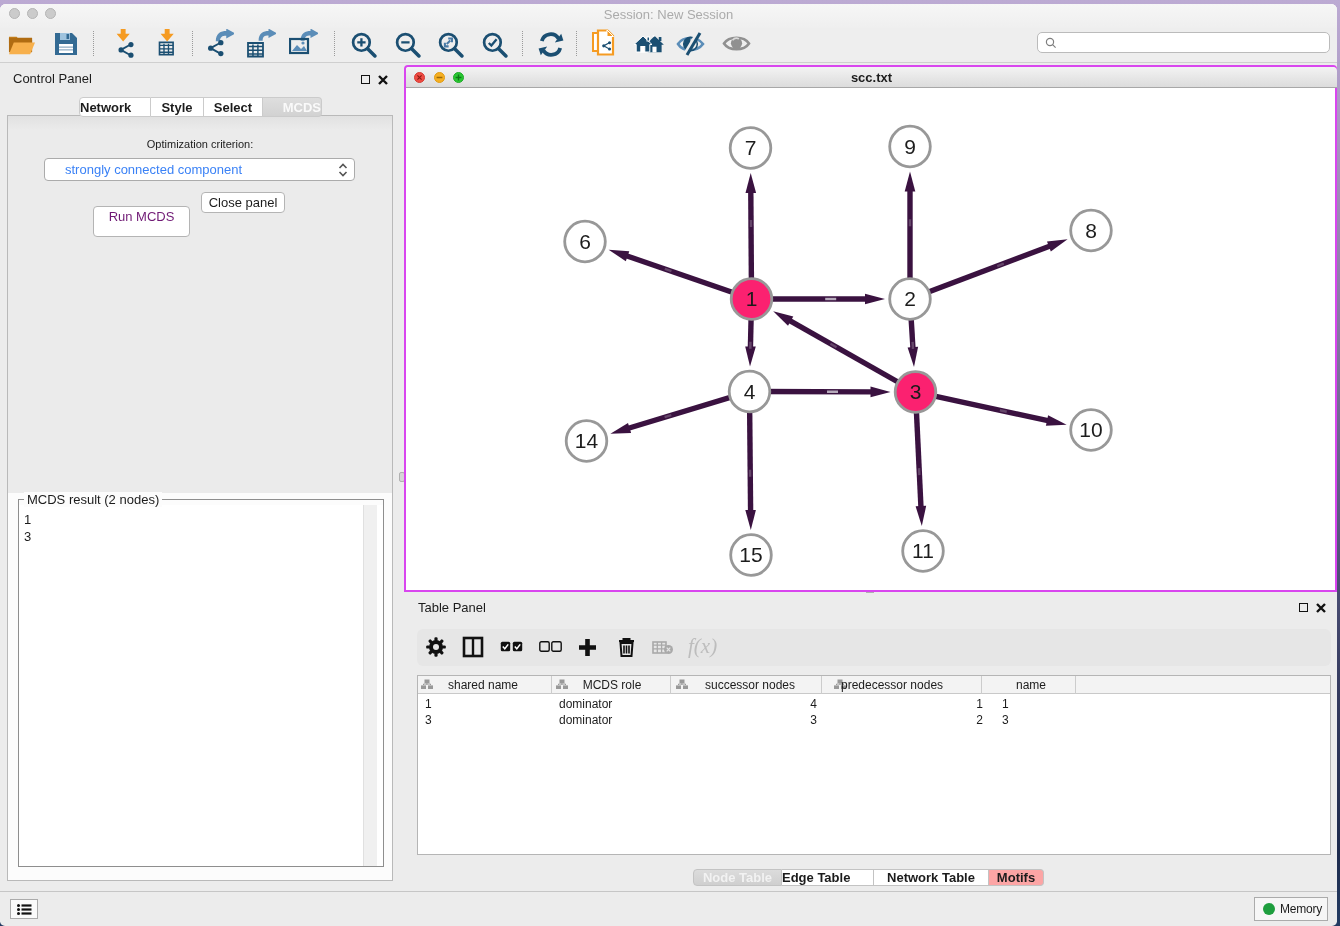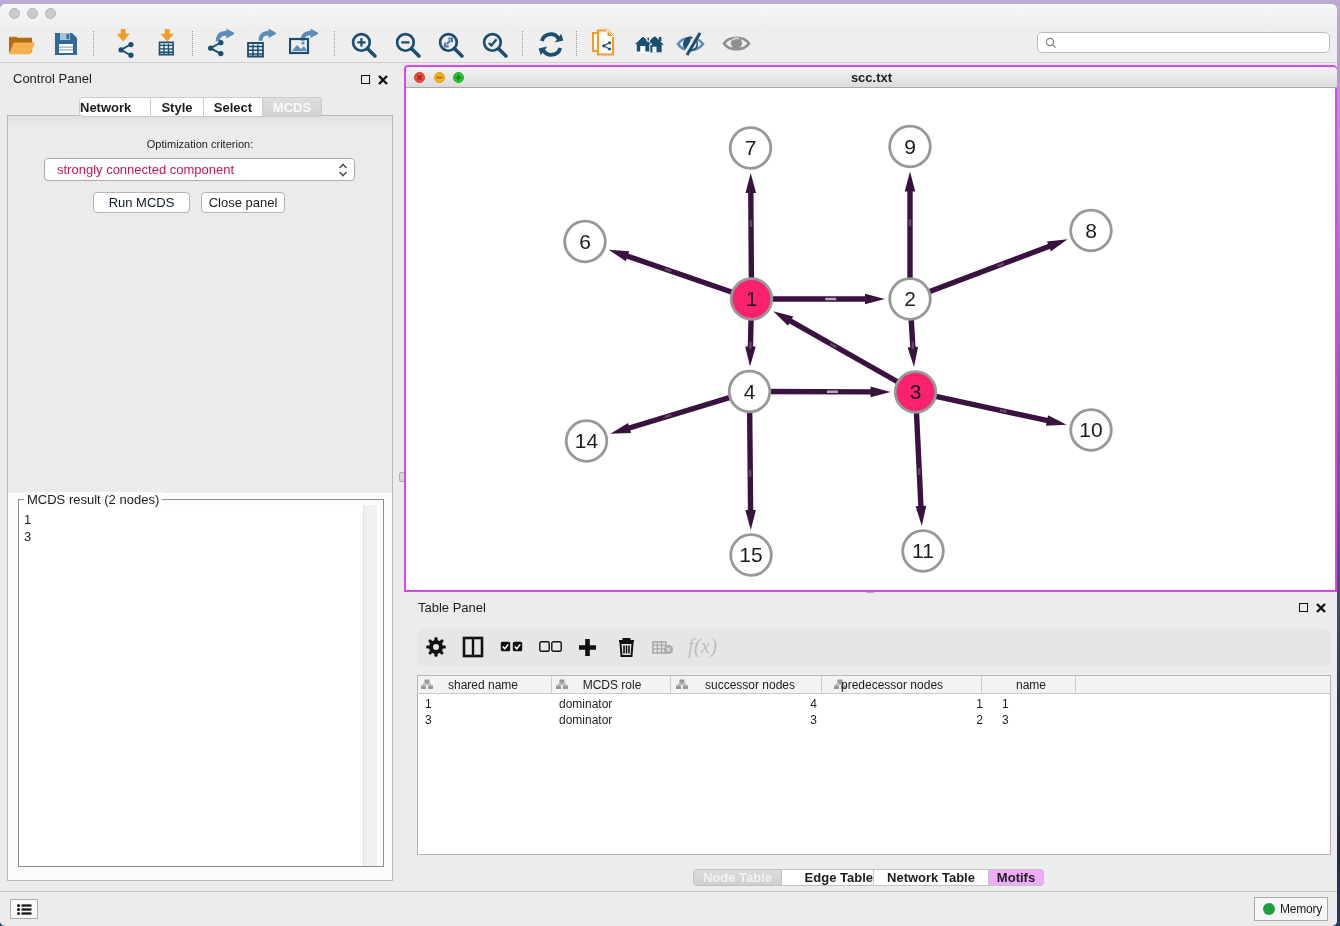--- a/index.html
+++ b/index.html
@@ -14,6 +14,7 @@
    <div class="abs" style="left:9px;top:4px;width:11px;height:11px;border-radius:50%;background:#cbcbcb;border:1px solid #b4b4b4"></div>
    <div class="abs" style="left:27px;top:4px;width:11px;height:11px;border-radius:50%;background:#cbcbcb;border:1px solid #b4b4b4"></div>
    <div class="abs" style="left:45px;top:4px;width:11px;height:11px;border-radius:50%;background:#cbcbcb;border:1px solid #b4b4b4"></div>
+   <div class="abs" style="left:0;top:3px;width:1337px;text-align:center;font-size:13px;color:#ababab">Session: New Session</div>
  </div>
 
  <div class="abs" style="left:0;top:28px;width:1337px;height:35px;background:#eeeeee;border-bottom:1px solid #cfcfcf">

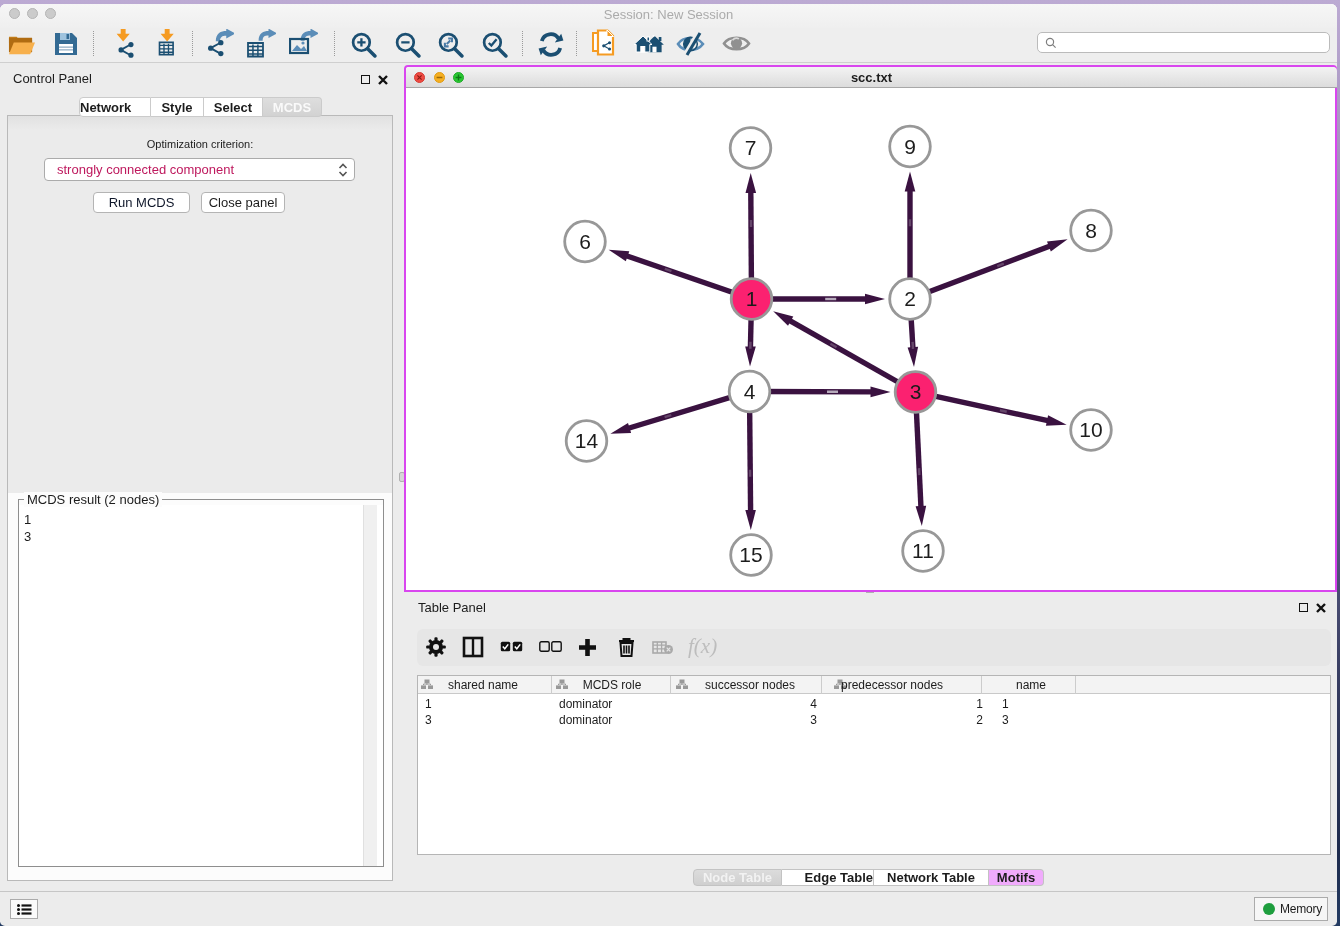--- a/index.html
+++ b/index.html
@@ -184,7 +184,7 @@
    <div class="abs" style="left:0;top:0;width:72px;height:20px;background:#fff;border:1px solid #cbcbcb;border-radius:4px 0 0 4px;line-height:19px">Network</div>
    <div class="abs" style="left:72px;top:0;width:53px;height:20px;background:#fff;border:1px solid #cbcbcb;border-left:none;text-align:center;line-height:19px">Style</div>
    <div class="abs" style="left:125px;top:0;width:59px;height:20px;background:#fff;border:1px solid #cbcbcb;border-left:none;text-align:center;line-height:19px">Select</div>
-   <div class="abs" style="left:184px;top:0;width:59px;height:20px;background:linear-gradient(#dedede,#d2d2d2);border:1px solid #cbcbcb;border-left:none;border-radius:0 4px 4px 0;text-align:center;line-height:19px;color:#fafafa">MCDS</div>
+   <div class="abs" style="left:184px;top:0;width:59px;height:20px;background:linear-gradient(#dedede,#d2d2d2);border:1px solid #cbcbcb;border-left:none;border-radius:0 4px 4px 0;text-align:right;line-height:19px;color:#fafafa">MCDS</div>
  </div>
 
  <div class="abs" style="left:0;top:138px;width:400px;text-align:center;font-size:11px;color:#1c1c1c">Optimization criterion:</div>

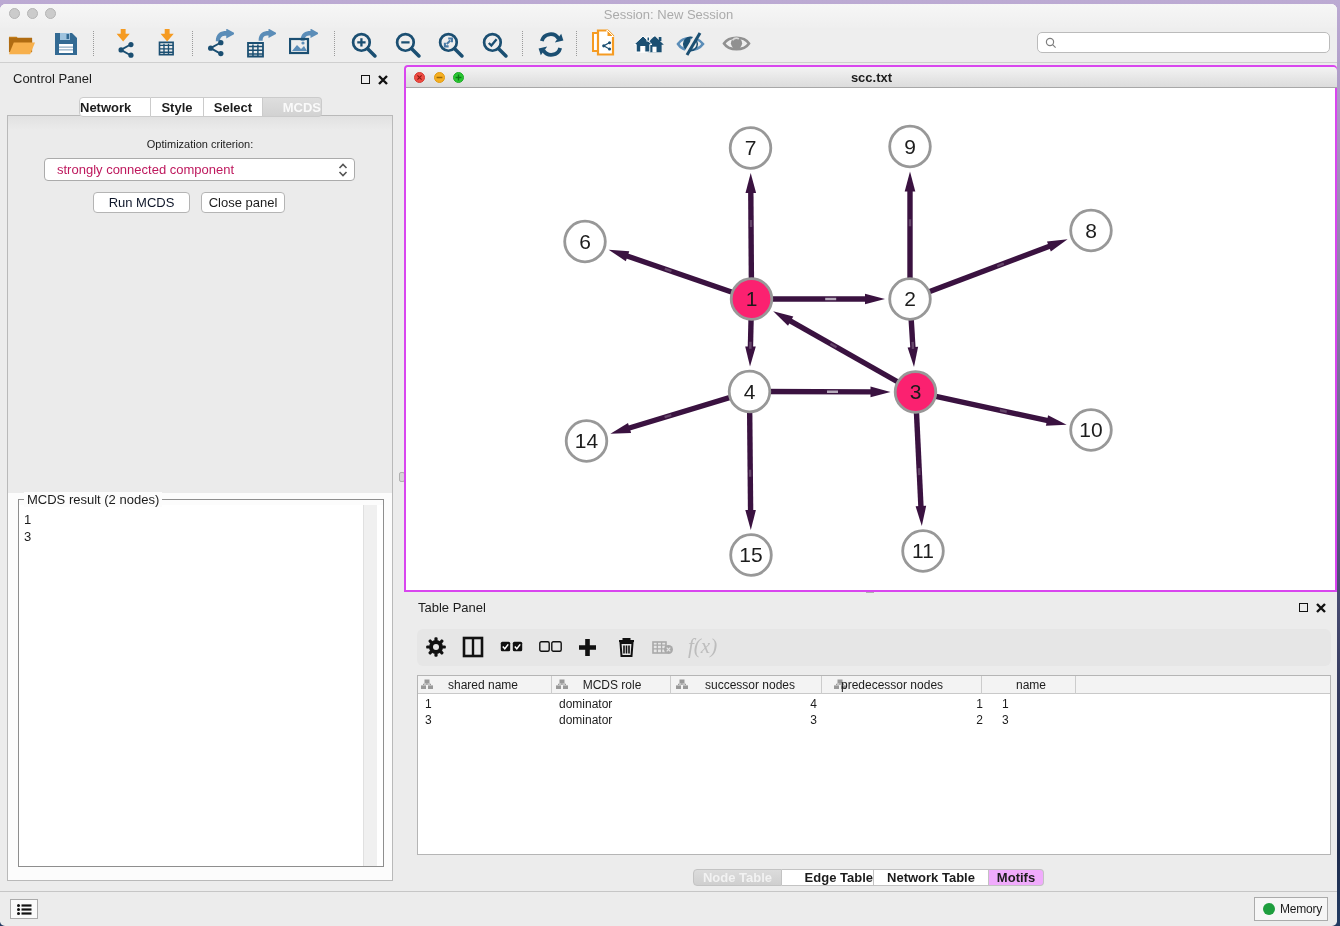--- a/index.html
+++ b/index.html
@@ -188,7 +188,7 @@
  </div>
 
  <div class="abs" style="left:0;top:138px;width:400px;text-align:center;font-size:11px;color:#1c1c1c">Optimization criterion:</div>
- <div class="abs" style="left:44px;top:158px;width:311px;height:23px;background:#fff;border:1px solid #ababab;border-radius:4px;font-size:13px;color:#be185d;line-height:21px;padding-left:12px">strongly connected component
+ <div class="abs" style="left:44px;top:158px;width:311px;height:23px;background:#fff;border:1px solid #ababab;border-radius:4px;font-size:13px;color:#3b82f6;line-height:21px;padding-left:20px">strongly connected component
    <svg style="position:absolute;right:6px;top:4px" width="10" height="14" viewBox="0 0 10 14">
           <path d="M1.5 5 L5 1.5 L8.5 5 M1.5 9 L5 12.5 L8.5 9" stroke="#555" stroke-width="1.6" fill="none"></path>
         </svg>

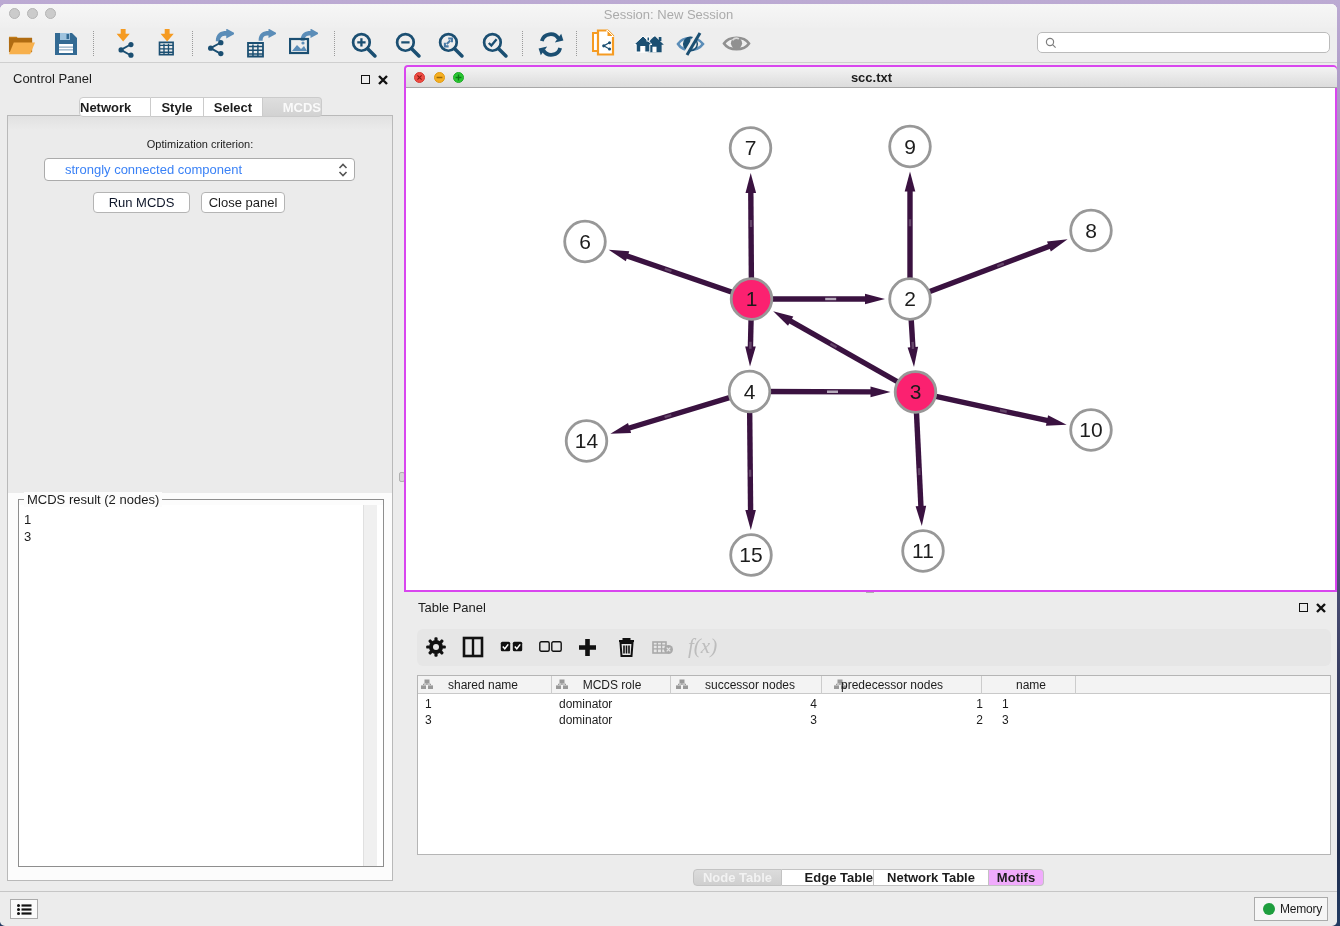--- a/index.html
+++ b/index.html
@@ -193,7 +193,7 @@
           <path d="M1.5 5 L5 1.5 L8.5 5 M1.5 9 L5 12.5 L8.5 9" stroke="#555" stroke-width="1.6" fill="none"></path>
         </svg>
  </div>
- <div class="abs" style="left:93px;top:192px;width:97px;height:21px;background:#fff;border:1px solid #b4b4b4;border-radius:4px;font-size:13px;color:#0f172a;text-align:center;line-height:19px">Run MCDS</div>
+ <div class="abs" style="left:93px;top:206px;width:97px;height:31px;background:#fff;border:1px solid #b4b4b4;border-radius:4px;font-size:13px;color:#701a75;text-align:center;line-height:19px">Run MCDS</div>
  <div class="abs" style="left:201px;top:192px;width:84px;height:21px;background:#fff;border:1px solid #b4b4b4;border-radius:4px;font-size:13px;color:#1c1c1c;text-align:center;line-height:19px">Close panel</div>
 
  <div class="abs" style="left:18px;top:499px;width:366px;height:368px;border:1px solid #8e8e8e"></div>

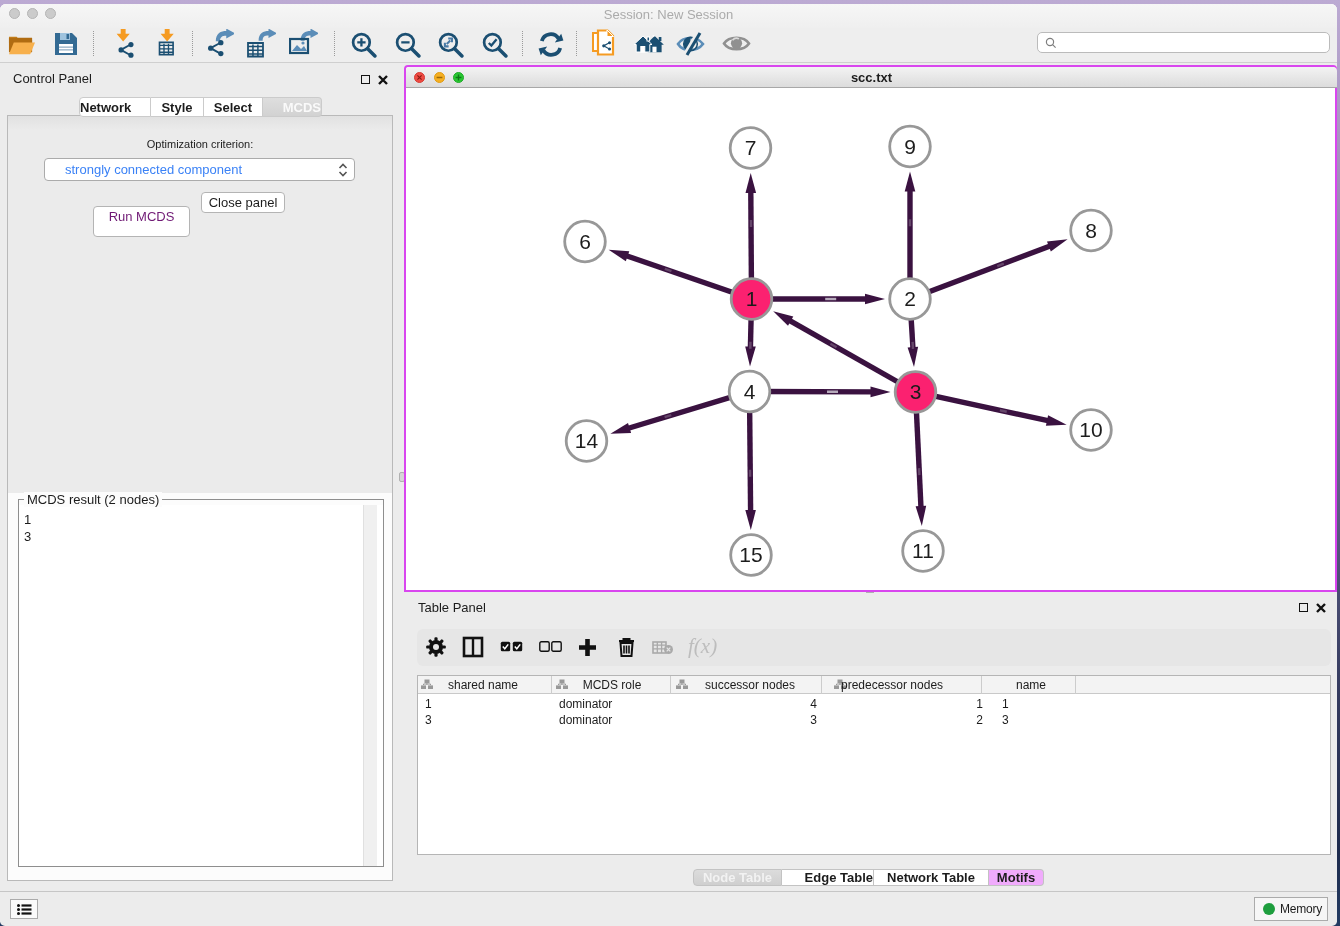--- a/index.html
+++ b/index.html
@@ -413,7 +413,7 @@
 
  <div class="abs" style="left:693px;top:869px;height:17px;font-size:13px;font-weight:bold;color:#1c1c1c">
    <div class="abs" style="left:0;top:0;width:89px;height:17px;background:linear-gradient(#dcdcdc,#cfcfcf);border:1px solid #c3c3c3;border-radius:4px 0 0 4px;text-align:center;line-height:16px;color:#f2f2f2">Node Table</div>
-   <div class="abs" style="left:89px;top:0;width:92px;height:17px;background:#fff;border:1px solid #c3c3c3;border-left:none;text-align:right;line-height:16px">Edge Table</div>
+   <div class="abs" style="left:89px;top:0;width:92px;height:17px;background:#fff;border:1px solid #c3c3c3;border-left:none;text-align:left;line-height:16px">Edge Table</div>
    <div class="abs" style="left:181px;top:0;width:115px;height:17px;background:#fff;border:1px solid #c3c3c3;border-left:none;text-align:center;line-height:16px">Network Table</div>
    <div class="abs" style="left:296px;top:0;width:55px;height:17px;background:#f0abfc;border:1px solid #c3c3c3;border-left:none;border-radius:0 4px 4px 0;text-align:center;line-height:16px">Motifs</div>
  </div>

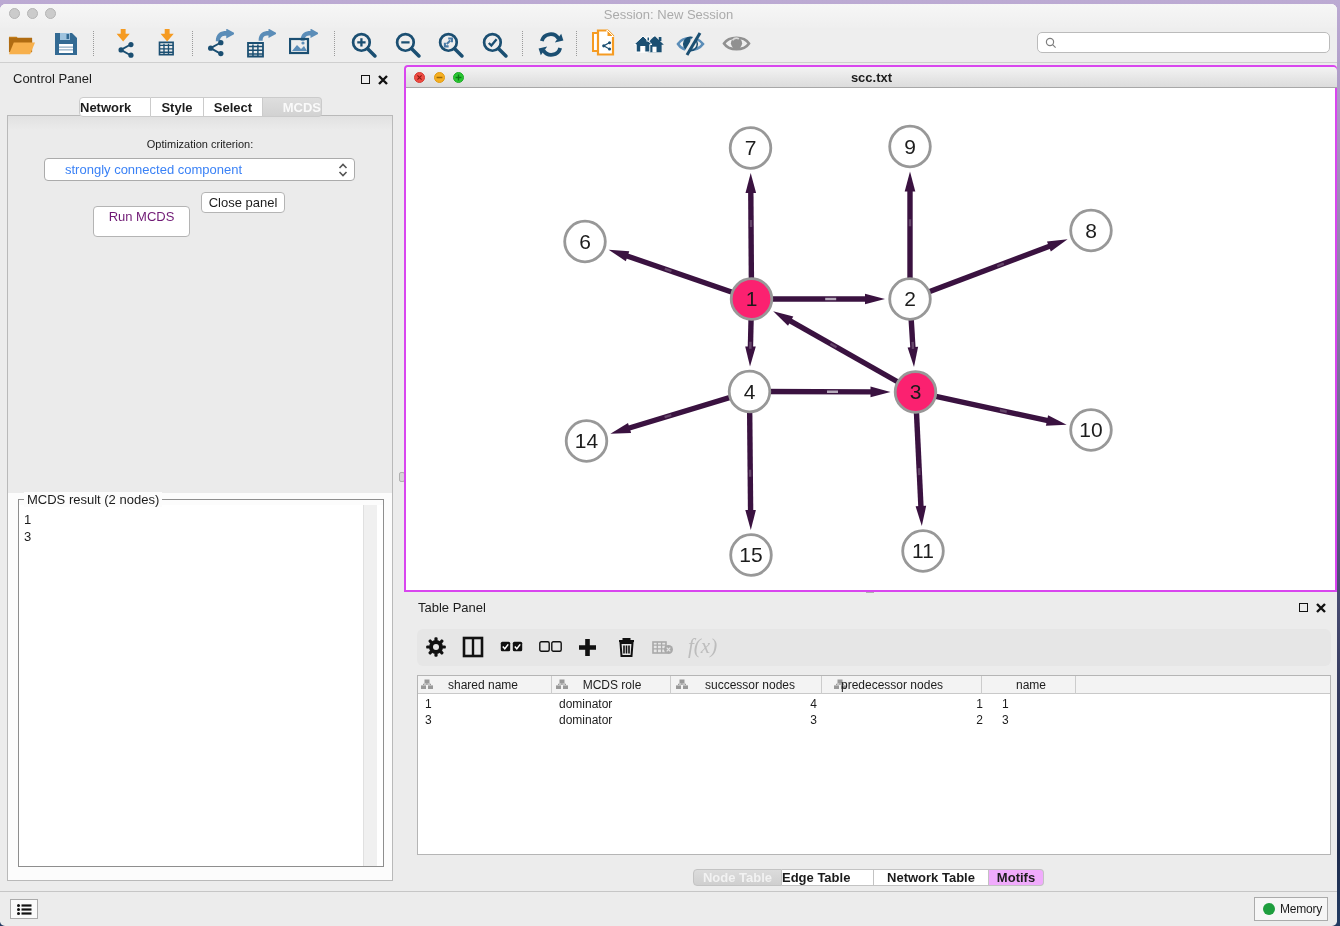--- a/index.html
+++ b/index.html
@@ -415,7 +415,7 @@
    <div class="abs" style="left:0;top:0;width:89px;height:17px;background:linear-gradient(#dcdcdc,#cfcfcf);border:1px solid #c3c3c3;border-radius:4px 0 0 4px;text-align:center;line-height:16px;color:#f2f2f2">Node Table</div>
    <div class="abs" style="left:89px;top:0;width:92px;height:17px;background:#fff;border:1px solid #c3c3c3;border-left:none;text-align:left;line-height:16px">Edge Table</div>
    <div class="abs" style="left:181px;top:0;width:115px;height:17px;background:#fff;border:1px solid #c3c3c3;border-left:none;text-align:center;line-height:16px">Network Table</div>
-   <div class="abs" style="left:296px;top:0;width:55px;height:17px;background:#f0abfc;border:1px solid #c3c3c3;border-left:none;border-radius:0 4px 4px 0;text-align:center;line-height:16px">Motifs</div>
+   <div class="abs" style="left:296px;top:0;width:55px;height:17px;background:#fca5a5;border:1px solid #c3c3c3;border-left:none;border-radius:0 4px 4px 0;text-align:center;line-height:16px">Motifs</div>
  </div>
 
  <div class="abs" style="left:0;top:891px;width:1337px;height:31px;background:#ececec;border-top:1px solid #c6c6c6"></div>

